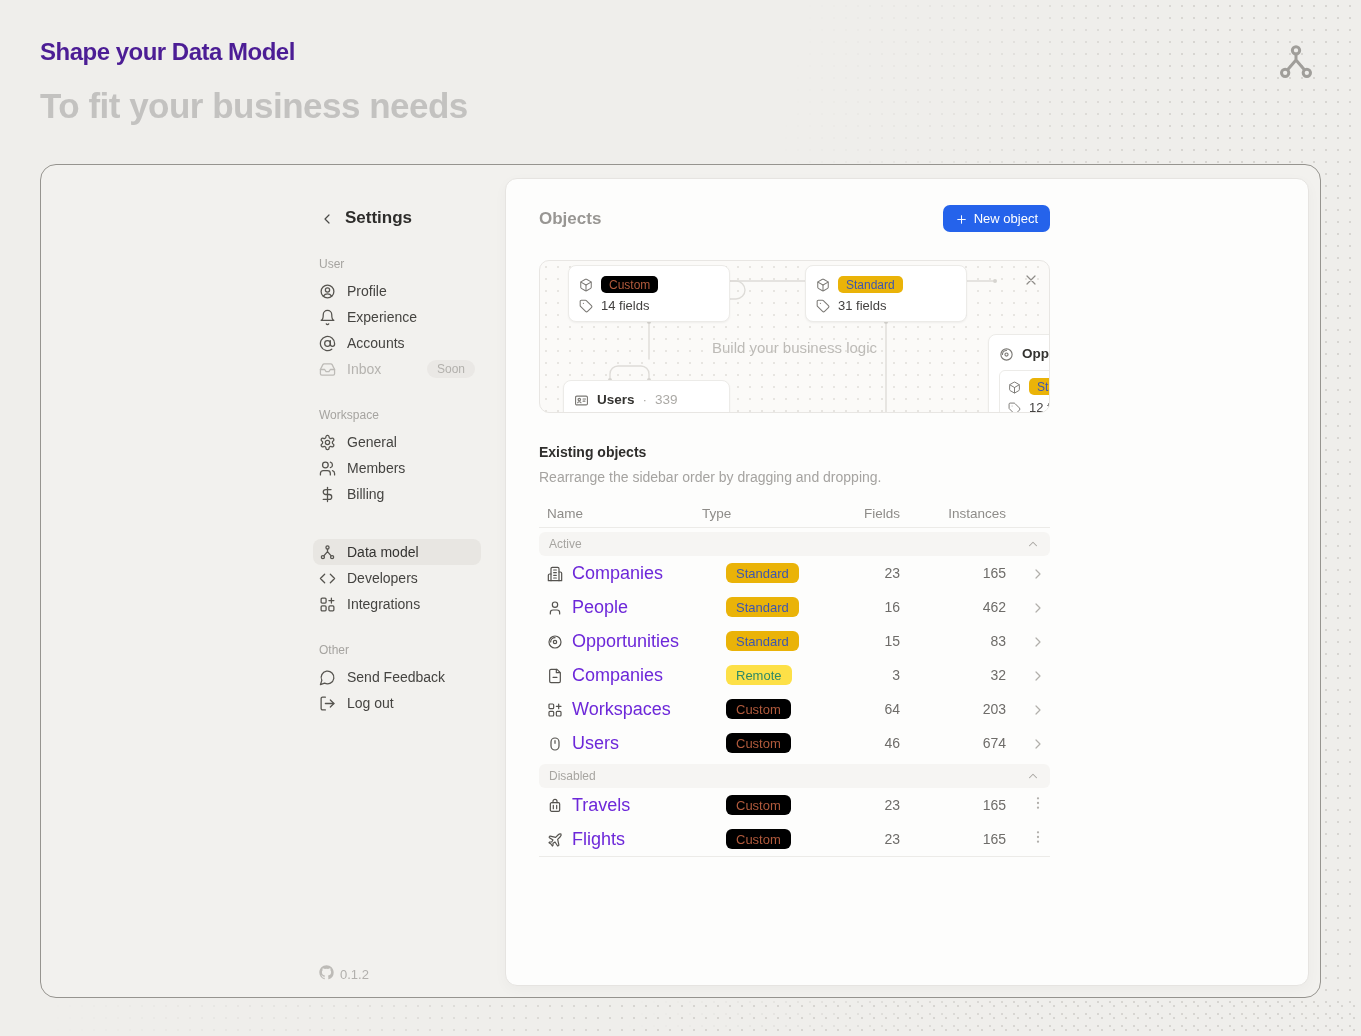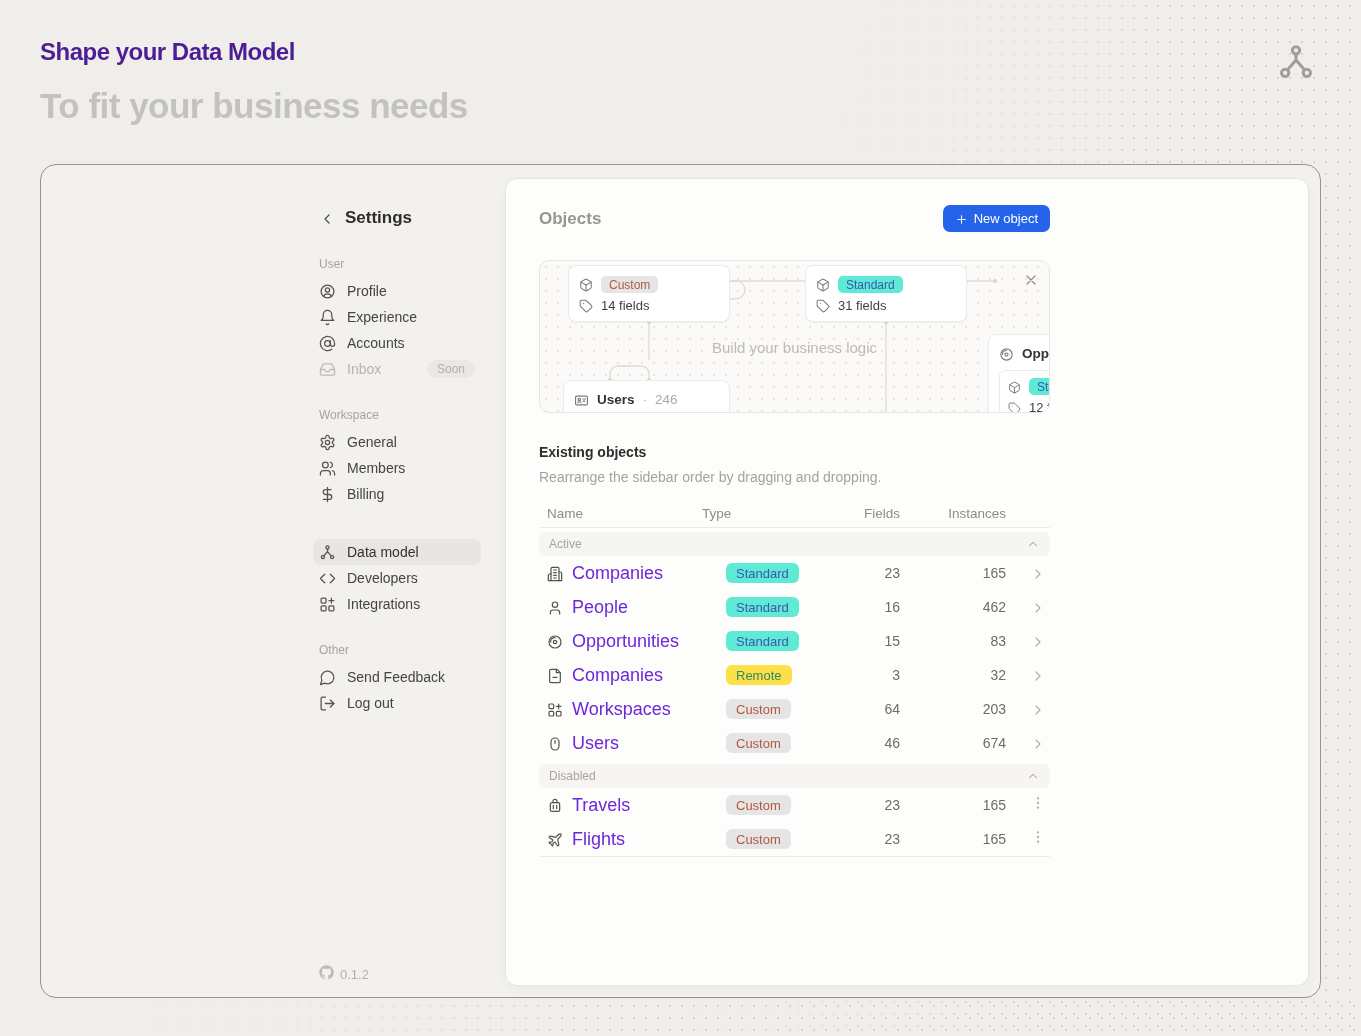--- a/index.html
+++ b/index.html
@@ -95,7 +95,7 @@
   .badge { display:inline-block; font-size:13px; padding:2.5px 10px; border-radius:6px; }
   .badge-standard { background:#5eead4; color:#3d56b0; }
   .badge-remote   { background:#fde047; color:#2f8a66; }
-  .badge-custom   { background:#e5e5e5; color:#b15a3c; }
+  .badge-custom   { background:#000000; color:#b15a3c; }
 
   
   .sec-title { margin-top:31px; font-size:14px; font-weight:700; color:#2f2e2c; }

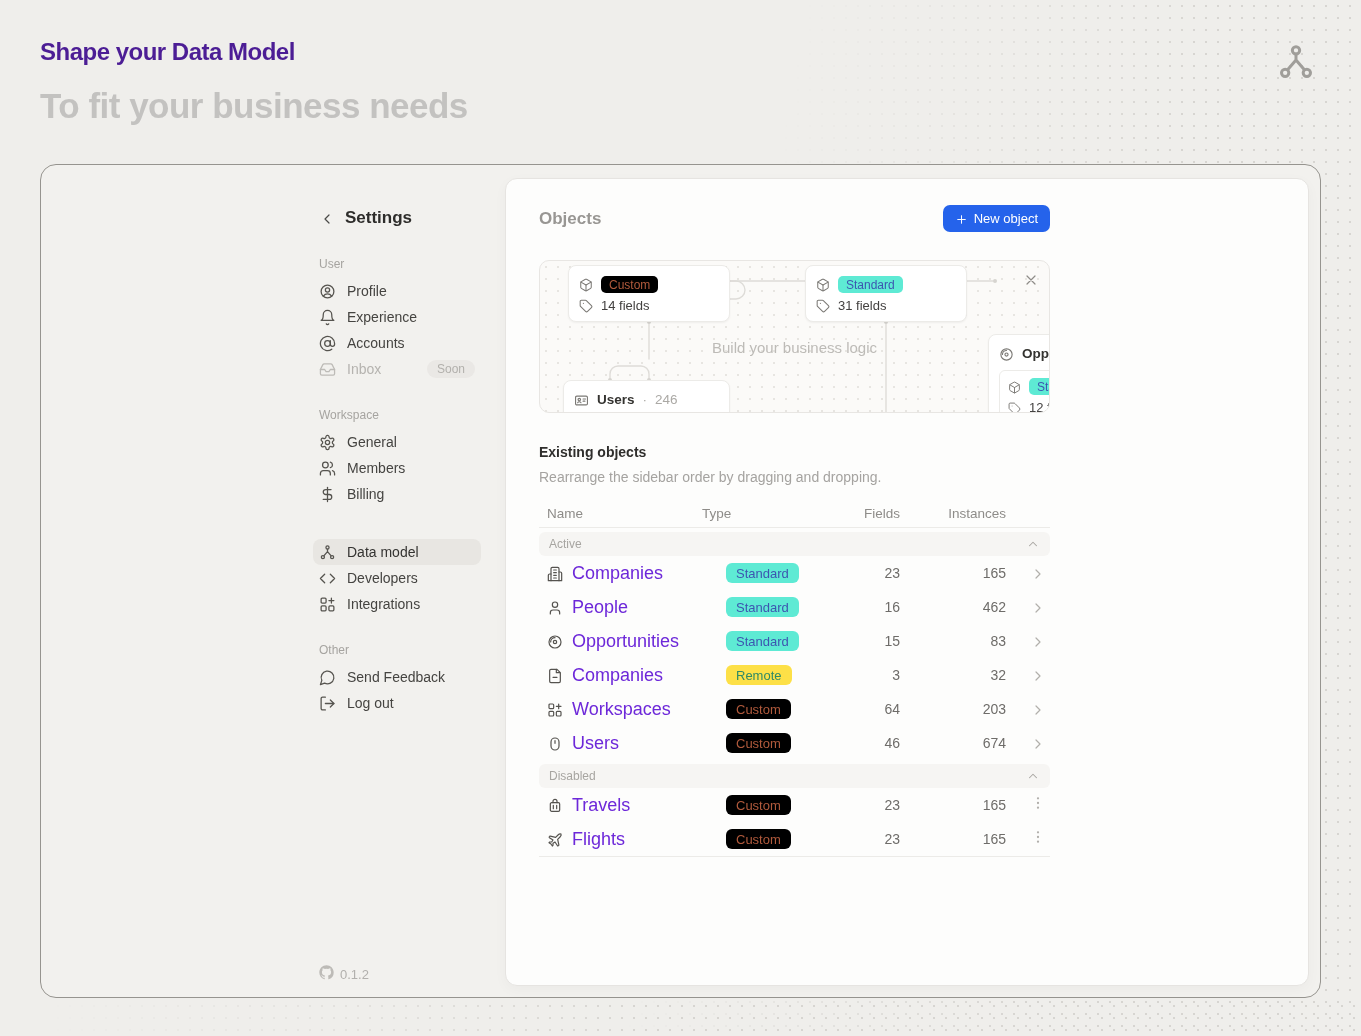--- a/index.html
+++ b/index.html
@@ -93,7 +93,7 @@
 
   
   .badge { display:inline-block; font-size:13px; padding:2.5px 10px; border-radius:6px; }
-  .badge-standard { background:#5eead4; color:#3d56b0; }
+  .badge-standard { background:#eab308; color:#3d56b0; }
   .badge-remote   { background:#fde047; color:#2f8a66; }
   .badge-custom   { background:#000000; color:#b15a3c; }
 

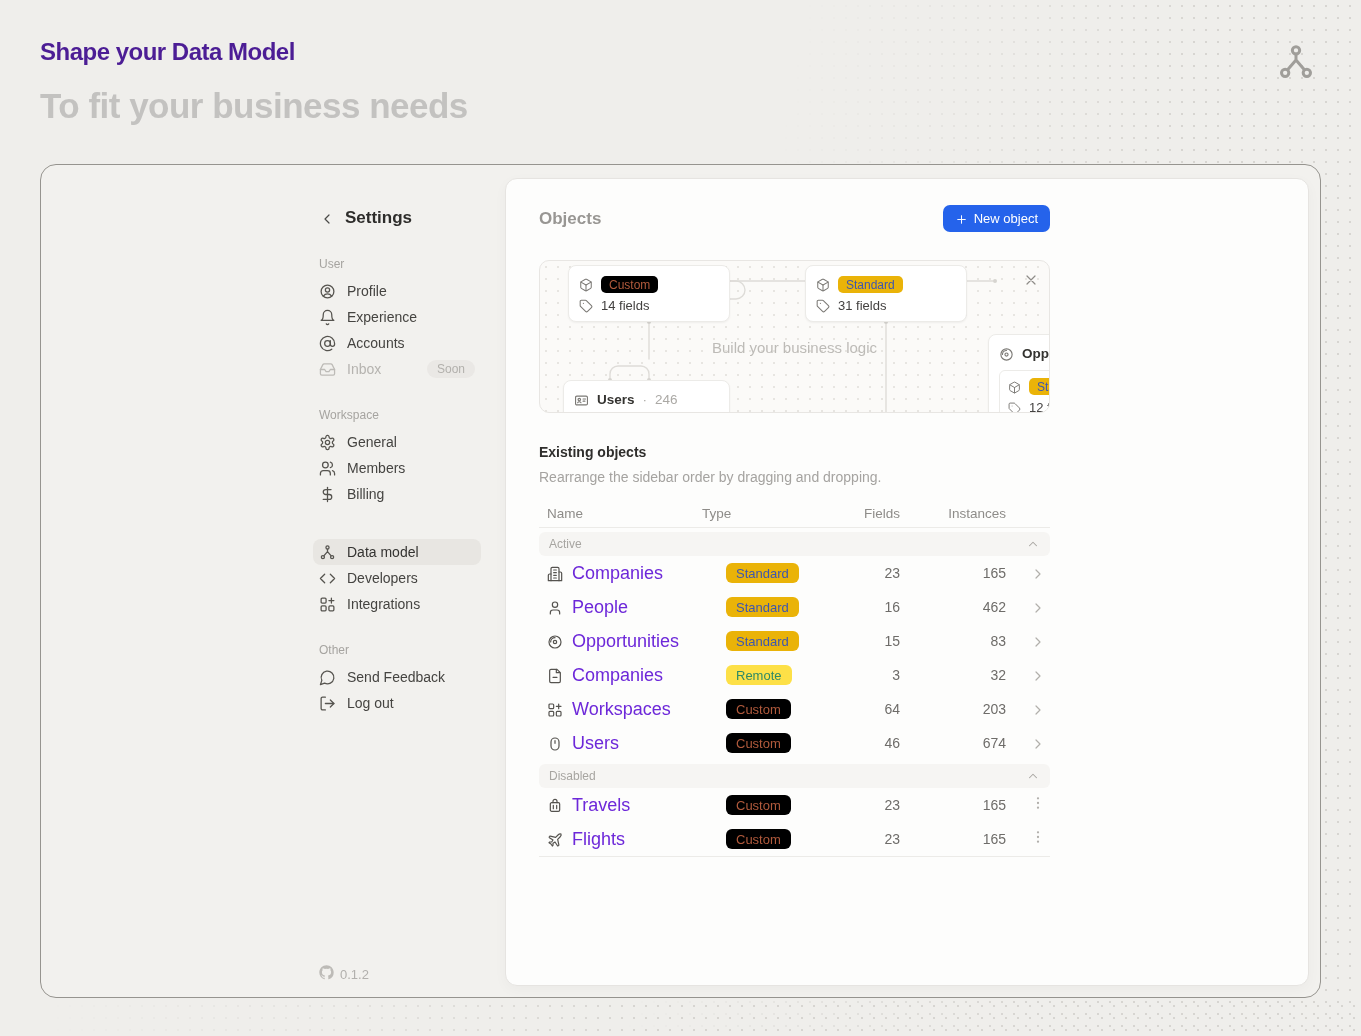--- a/index.html
+++ b/index.html
@@ -430,7 +430,7 @@
                 </svg></span>
             <span class="dcard-title">Users</span>
             <span class="dcard-count">·</span>
-            <span class="dcard-count">246</span>
+            <span class="dcard-count">339</span>
           </div>
         </div>
 

